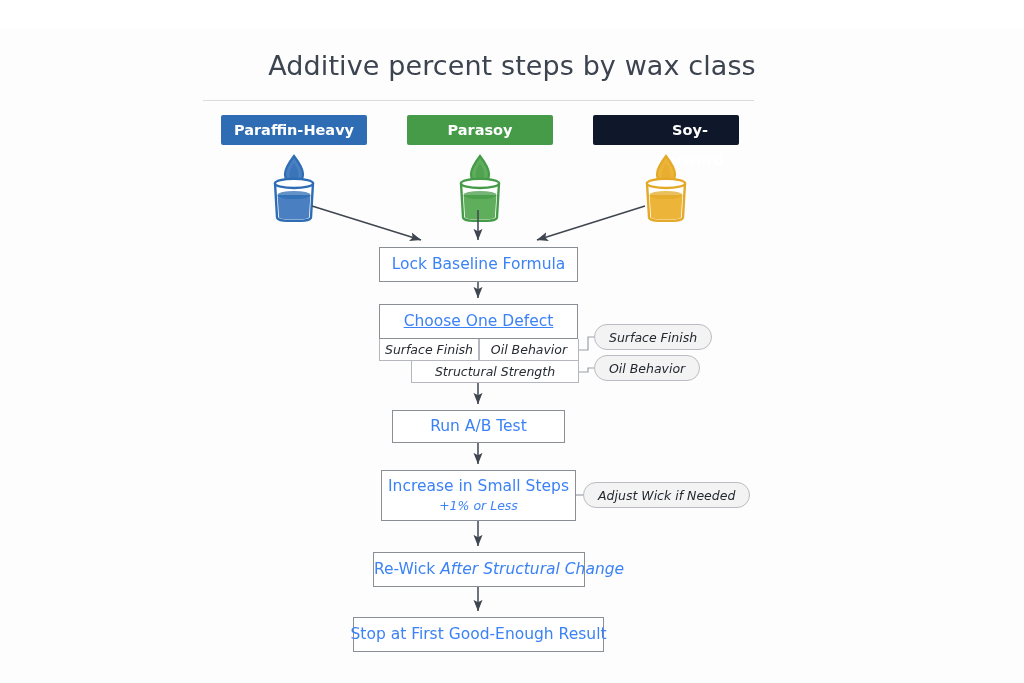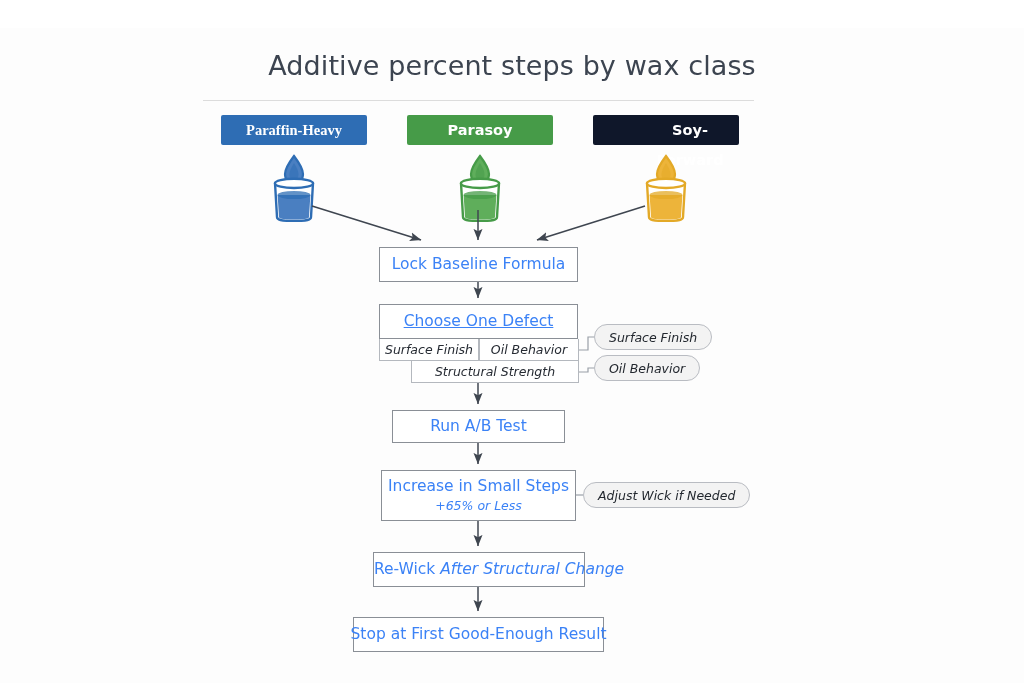--- a/index.html
+++ b/index.html
@@ -148,7 +148,7 @@
   <div id="title" style="color: rgb(60, 68, 80);">Additive percent steps by wax class</div>
   <div id="title-rule"></div>
 
-  <div class="wax-col" id="wax-col-0" style="left: 221px; font-family: Liberation Serif, serif;">
+  <div class="wax-col" id="wax-col-0" style="left: 221px;">
     <div class="wax-chip" id="chip-0" style="background: rgb(46, 109, 180);">Paraffin-Heavy</div>
     <div class="wax-icon-wrap">
       <svg width="62" height="72" viewBox="0 0 62 72" aria-hidden="true">

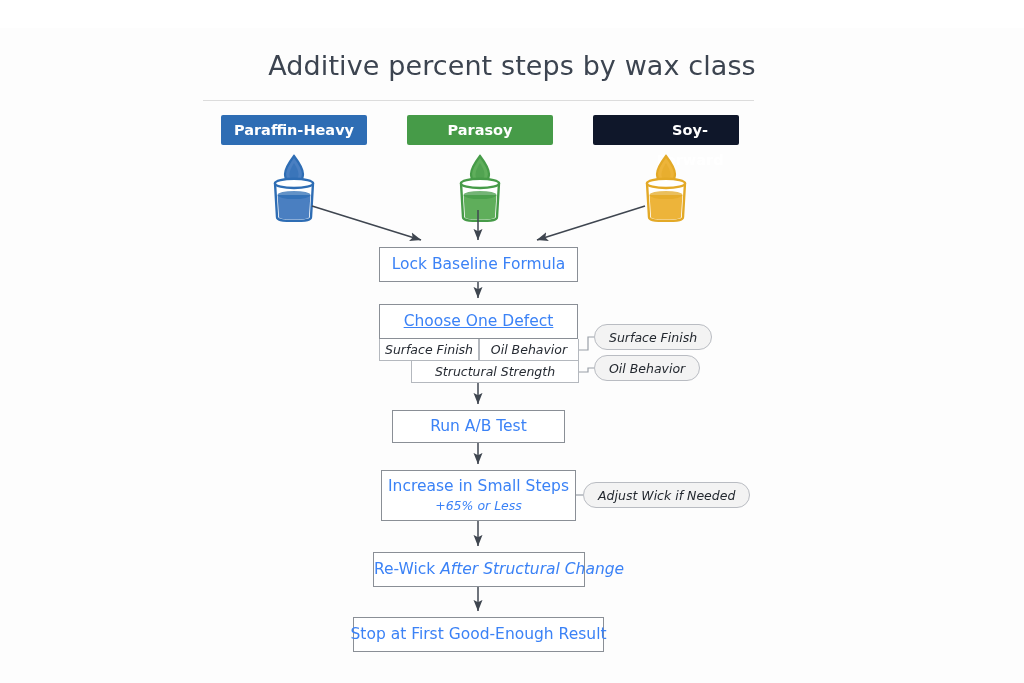--- a/index.html
+++ b/index.html
@@ -248,7 +248,7 @@
 
   <div class="node" id="node-3" style="left: 381px; top: 442px; width: 195px; height: 51px; border-color: rgb(138, 143, 150);">
     <div class="node-title">Increase in Small Steps</div>
-    <div class="node-sub">+65% or Less</div>
+    <div class="node-sub">+1% or Less</div>
   </div>
 
   <div class="node" id="node-4" style="left: 373px; top: 524px; width: 212px; height: 35px; border-color: rgb(138, 143, 150); padding-left: 40px;">

